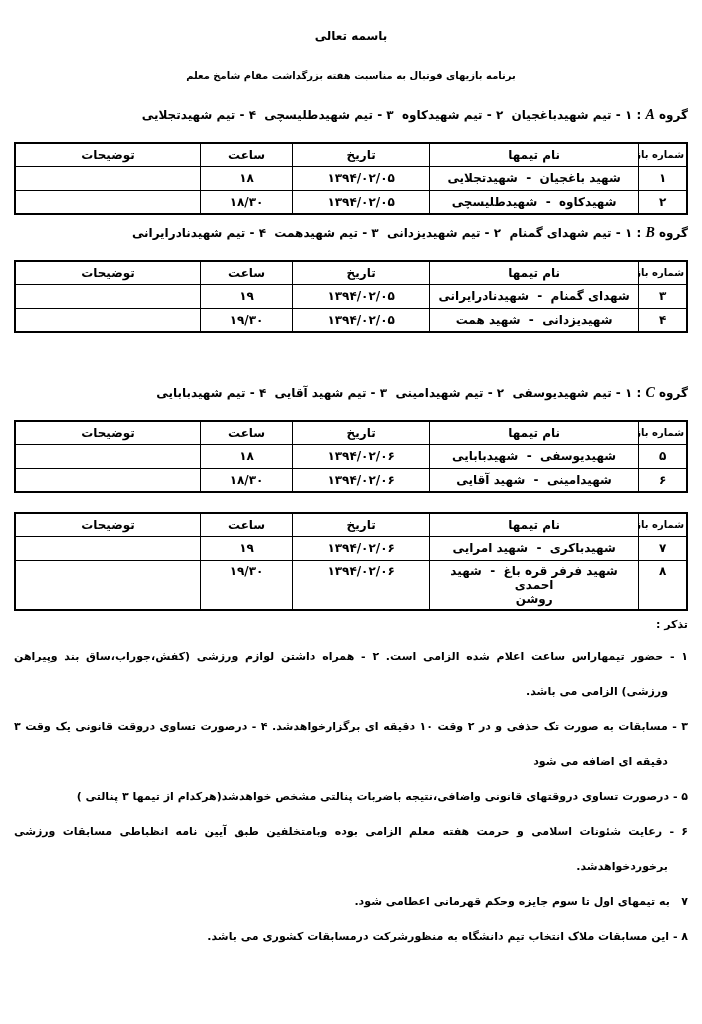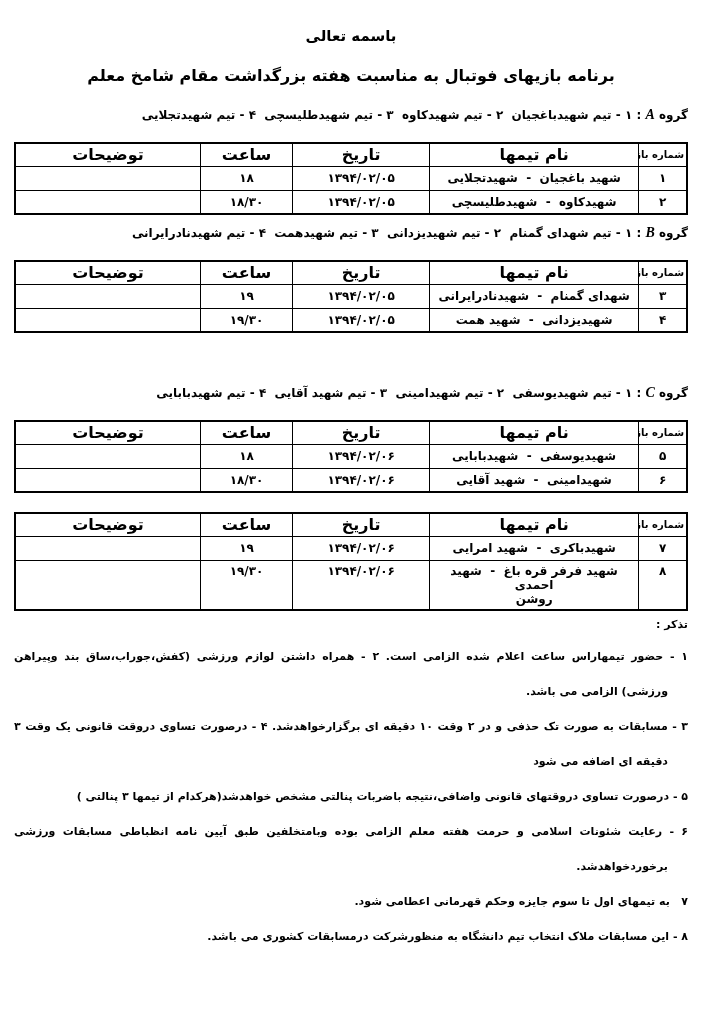--- a/index.html
+++ b/index.html
@@ -18,7 +18,7 @@
   }
   .basmala {
     text-align:center;
-    font-size:15px;
+    font-size:12px;
     line-height:12px;
     margin-bottom:0;
   }

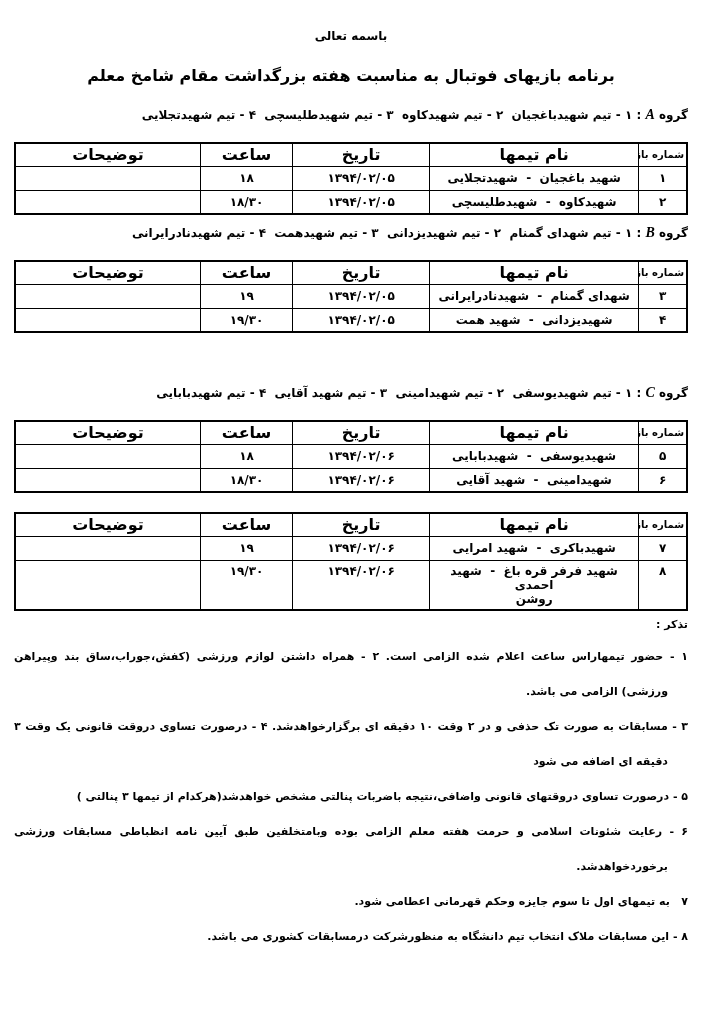--- a/index.html
+++ b/index.html
@@ -24,7 +24,7 @@
   }
   .doc-title {
     text-align:center;
-    font-size:16px;
+    font-size:10px;
     line-height:15px;
     margin-top:26px;
   }

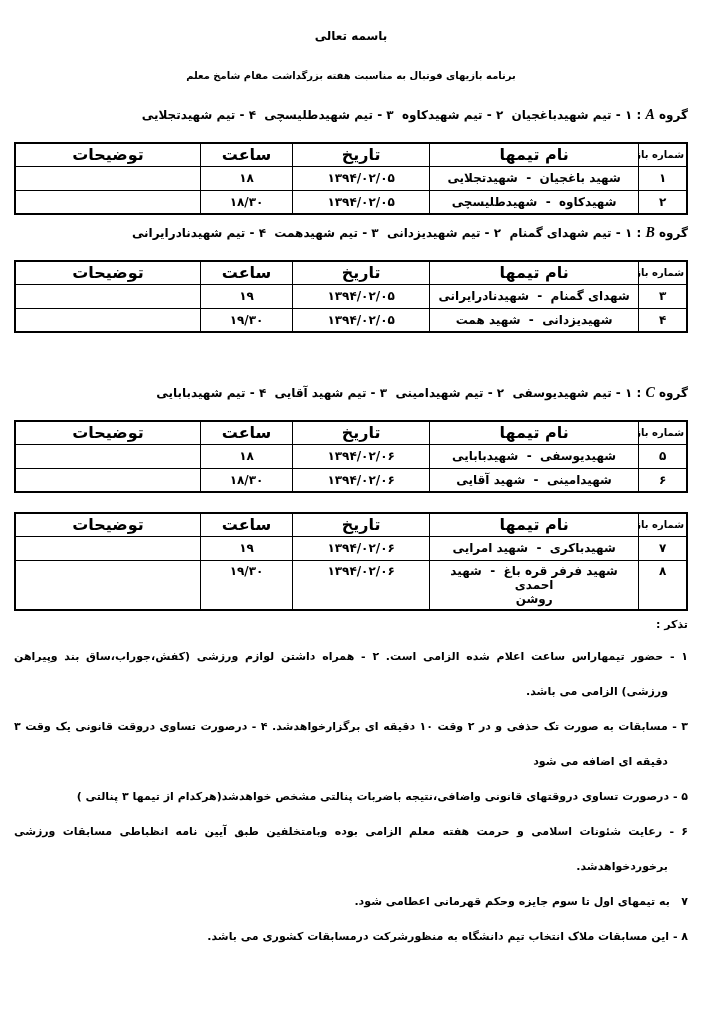--- a/index.html
+++ b/index.html
@@ -60,7 +60,7 @@
     overflow:hidden;
   }
   table.schedule th {
-    font-size:16px;
+    font-size:12px;
     height:23px;
     white-space:nowrap;
   }

